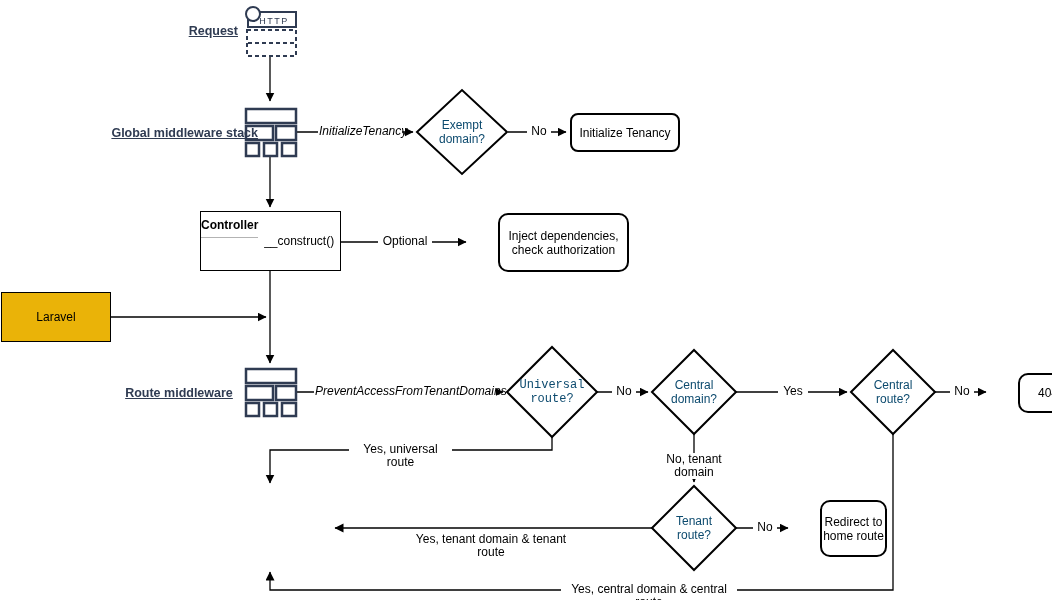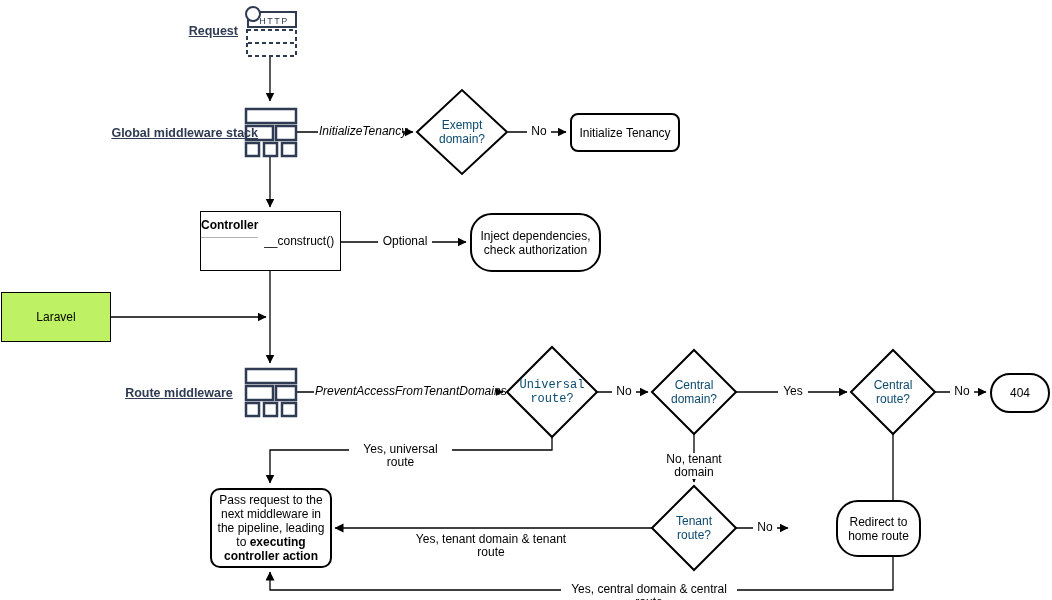--- a/index.html
+++ b/index.html
@@ -18,7 +18,7 @@
   .rbox{background:#fff;border:2px solid #000;border-radius:8px;display:flex;
         align-items:center;justify-content:center;font-size:12px;line-height:14px;
         text-align:center;white-space:pre-line;color:#000;}
-  .rbox.thick{border-width:2.6px;border-radius:22px;}
+  .rbox.thick{border-width:2.6px;border-radius:10px;margin-left:28px;}
 
   .plain{background:#bef264;border:1.3px solid #000;display:flex;align-items:center;
          justify-content:center;font-size:12px;color:#000;}

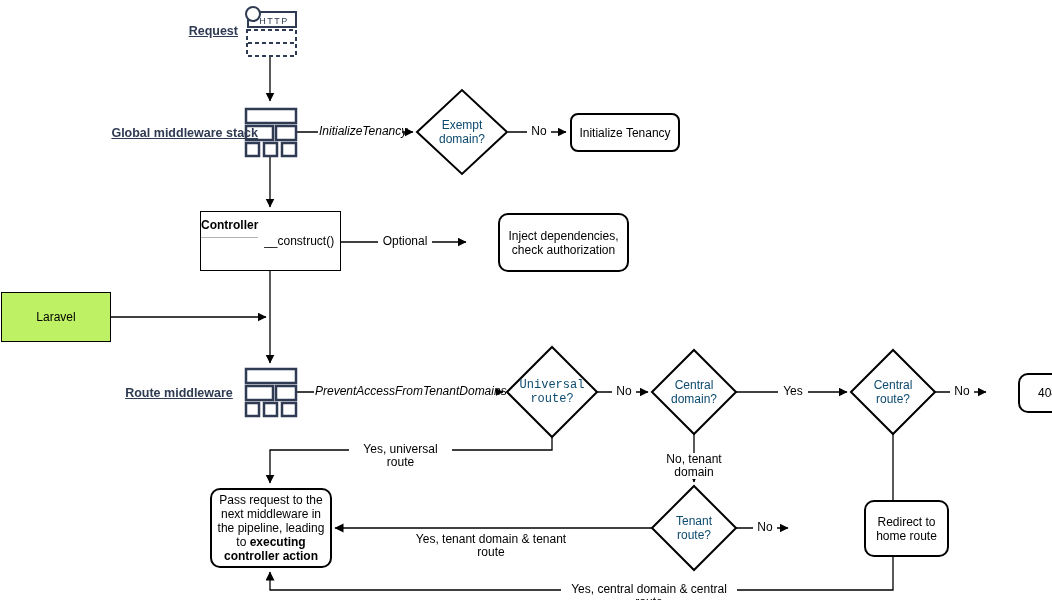--- a/index.html
+++ b/index.html
@@ -20,7 +20,7 @@
         text-align:center;white-space:pre-line;color:#000;}
   .rbox.thick{border-width:2.6px;border-radius:10px;margin-left:28px;}
 
-  .plain{background:#bef264;border:1.3px solid #000;display:flex;align-items:center;
+  .plain{background:#eab308;border:1.3px solid #000;display:flex;align-items:center;
          justify-content:center;font-size:12px;color:#000;}
 
   .uml{background:#fff;border:1.3px solid #000;display:flex;flex-direction:row;color:#000;}

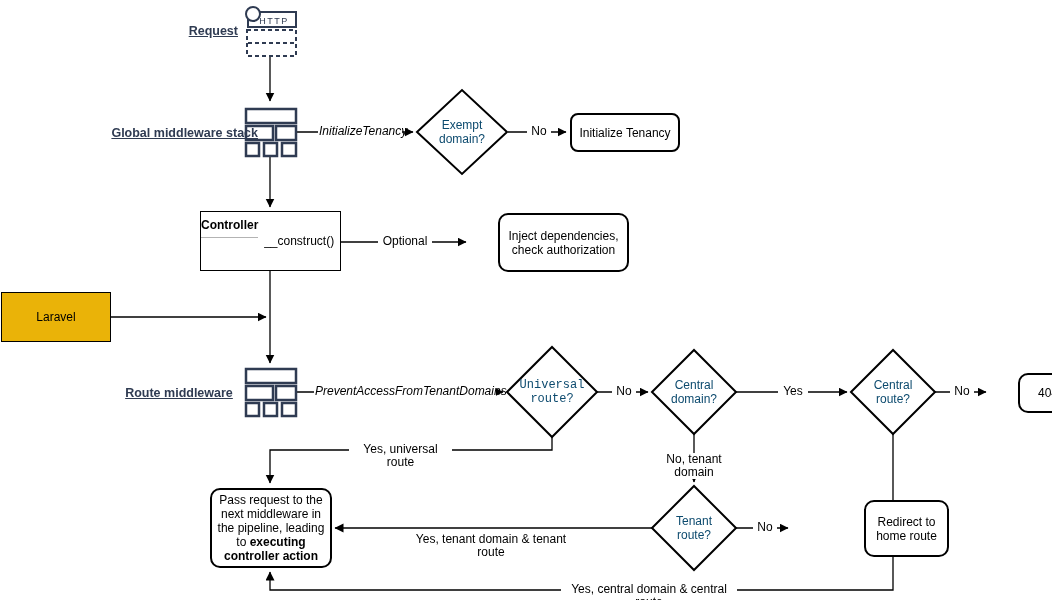--- a/index.html
+++ b/index.html
@@ -126,9 +126,6 @@
   <div class="node rbox thick" style="left:836px;top:500px;width:85px;height:57px;">Redirect to
 home route</div>
 
-  <div class="node passbox" style="left:210px;top:488px;width:122px;height:80px;">
-    <div><span>Pass request to the next middleware in the pipeline, leading to </span><b>executing controller action</b></div>
-  </div>
 
   <div class="elabel it" style="left:318px;top:125px;width:84px;">InitializeTenancy</div>
   <div class="elabel" style="left:527px;top:125px;width:24px;">No</div>

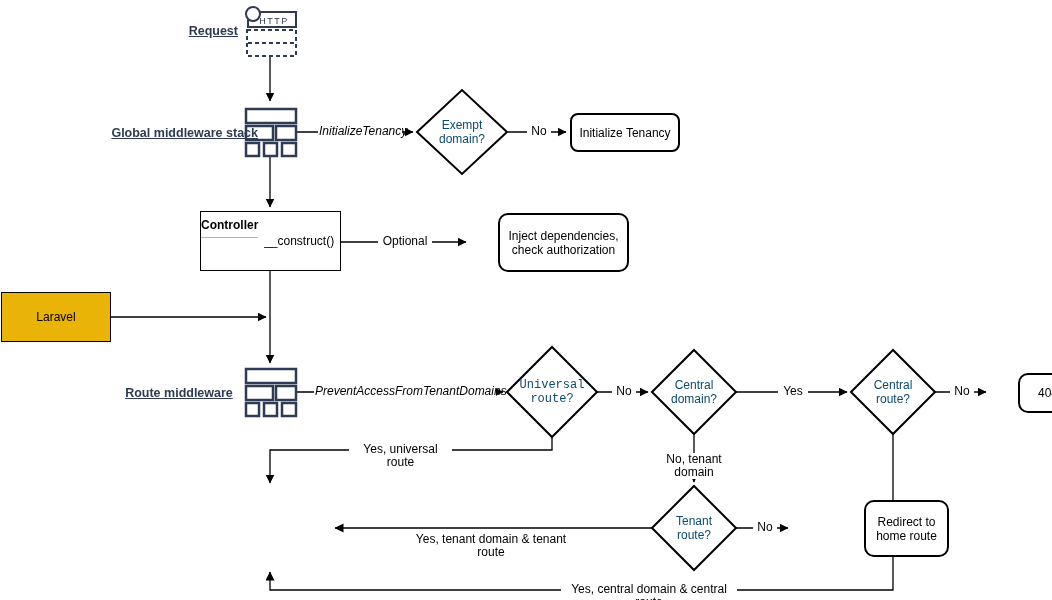--- a/index.html
+++ b/index.html
@@ -123,7 +123,7 @@
 
   <div class="node rbox thick" style="left:990px;top:373px;width:60px;height:40px;">404</div>
 
-  <div class="node rbox thick" style="left:836px;top:500px;width:85px;height:57px;">Redirect to
+  <div class="node rbox thick" style="left:792px;top:500px;width:67px;height:57px;">Redirect to
 home route</div>
 
 

